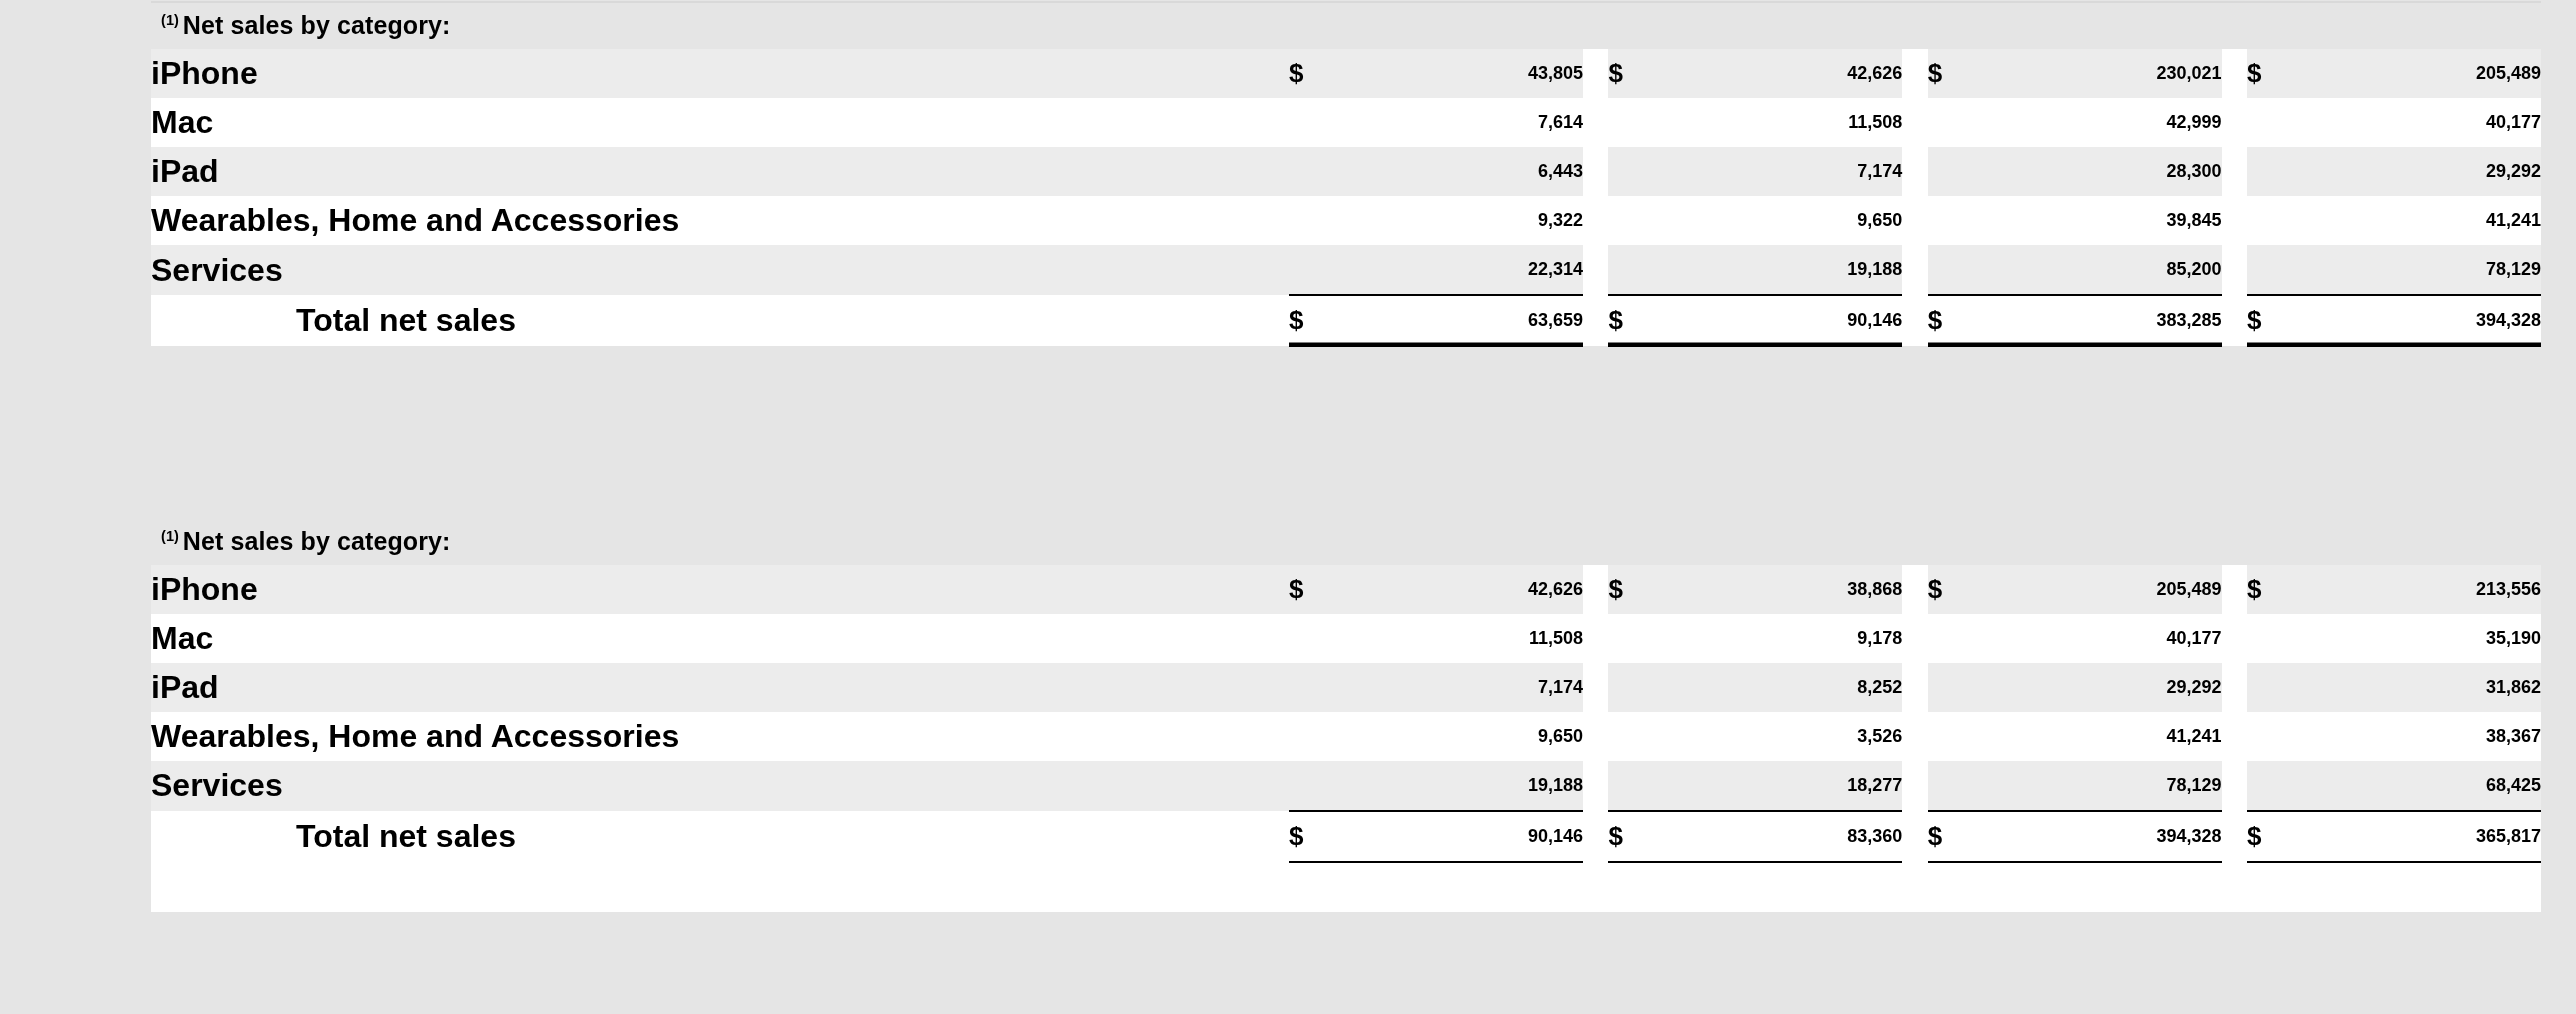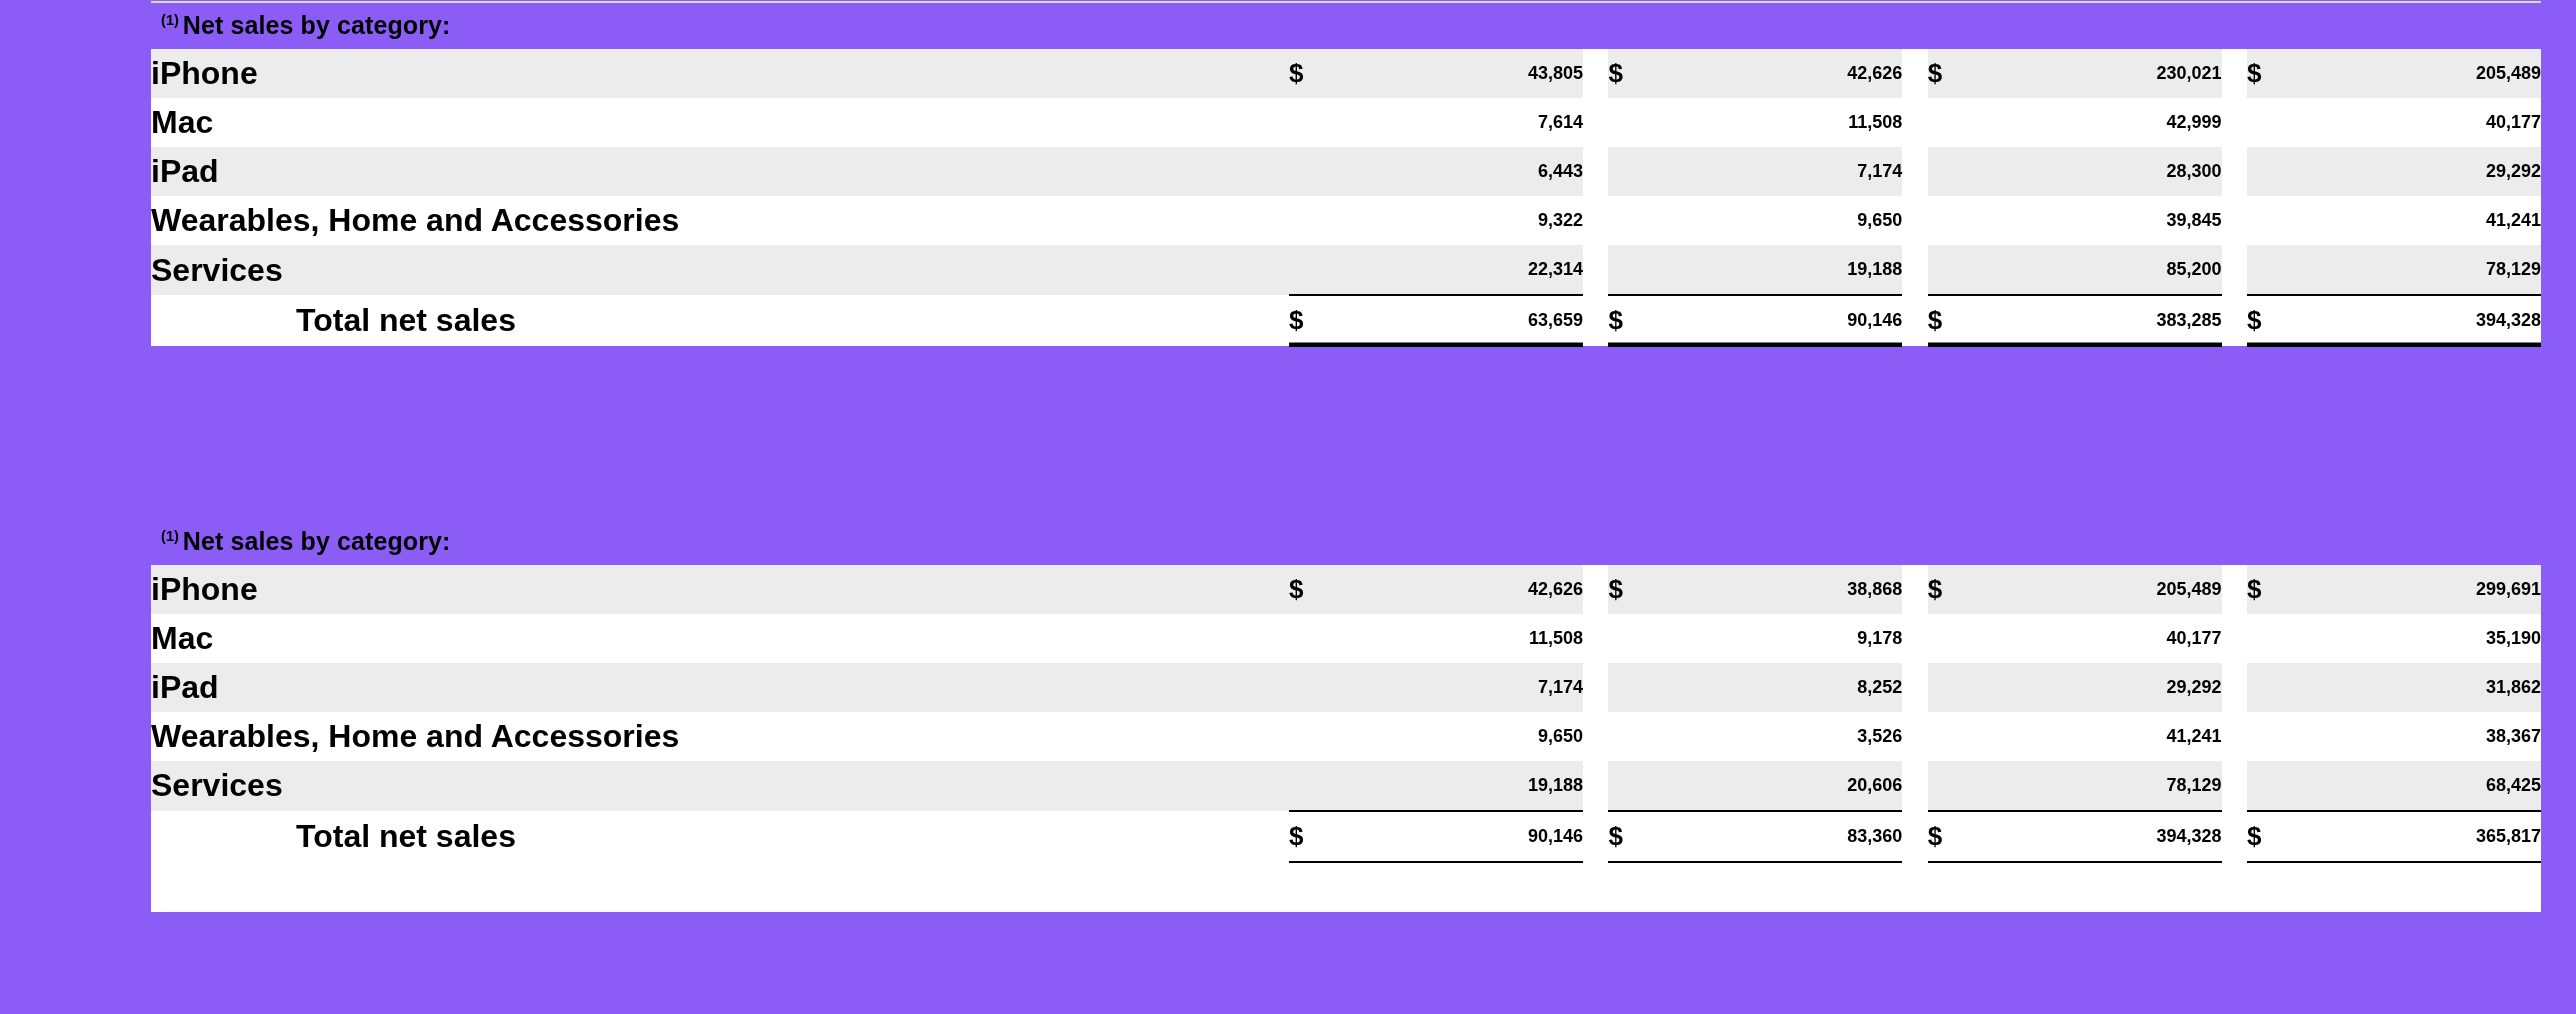--- a/index.html
+++ b/index.html
@@ -18,7 +18,7 @@
     position: relative;
     width: 2576px;
     height: 1014px;
-    background: #8b5cf6;
+    background: #e5e5e5;
     box-sizing: border-box;
     padding: 0;
   }

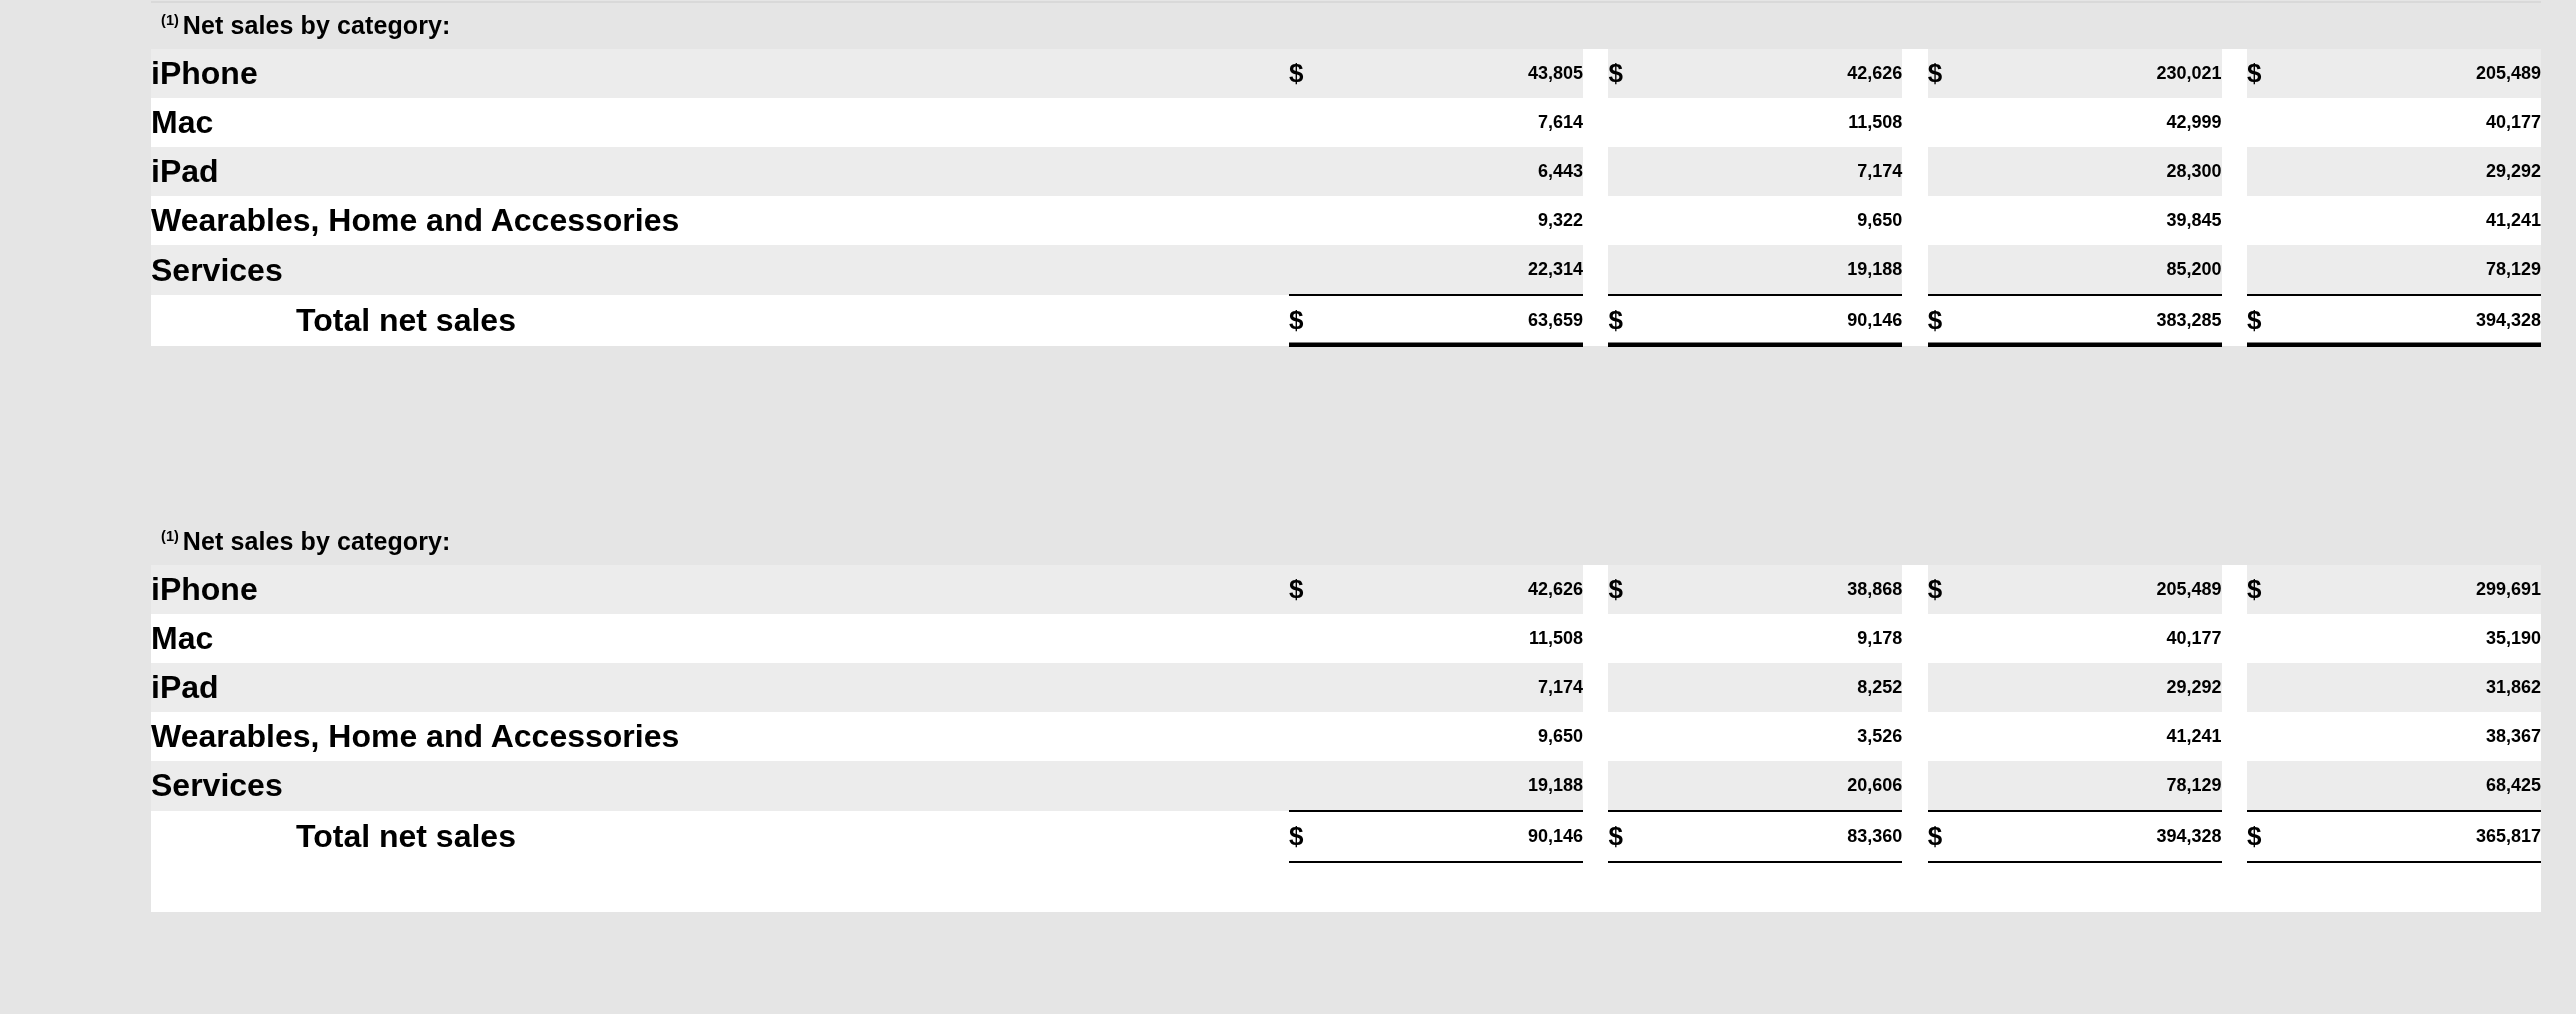--- a/index.html
+++ b/index.html
@@ -261,7 +261,7 @@
           <td class="num">205,489</td>
           <td class="gap"></td>
           <td class="cur">$</td>
-          <td class="num">299,691</td>
+          <td class="num">213,556</td>
         </tr>
         <tr class="plain">
           <td class="label">Mac</td>

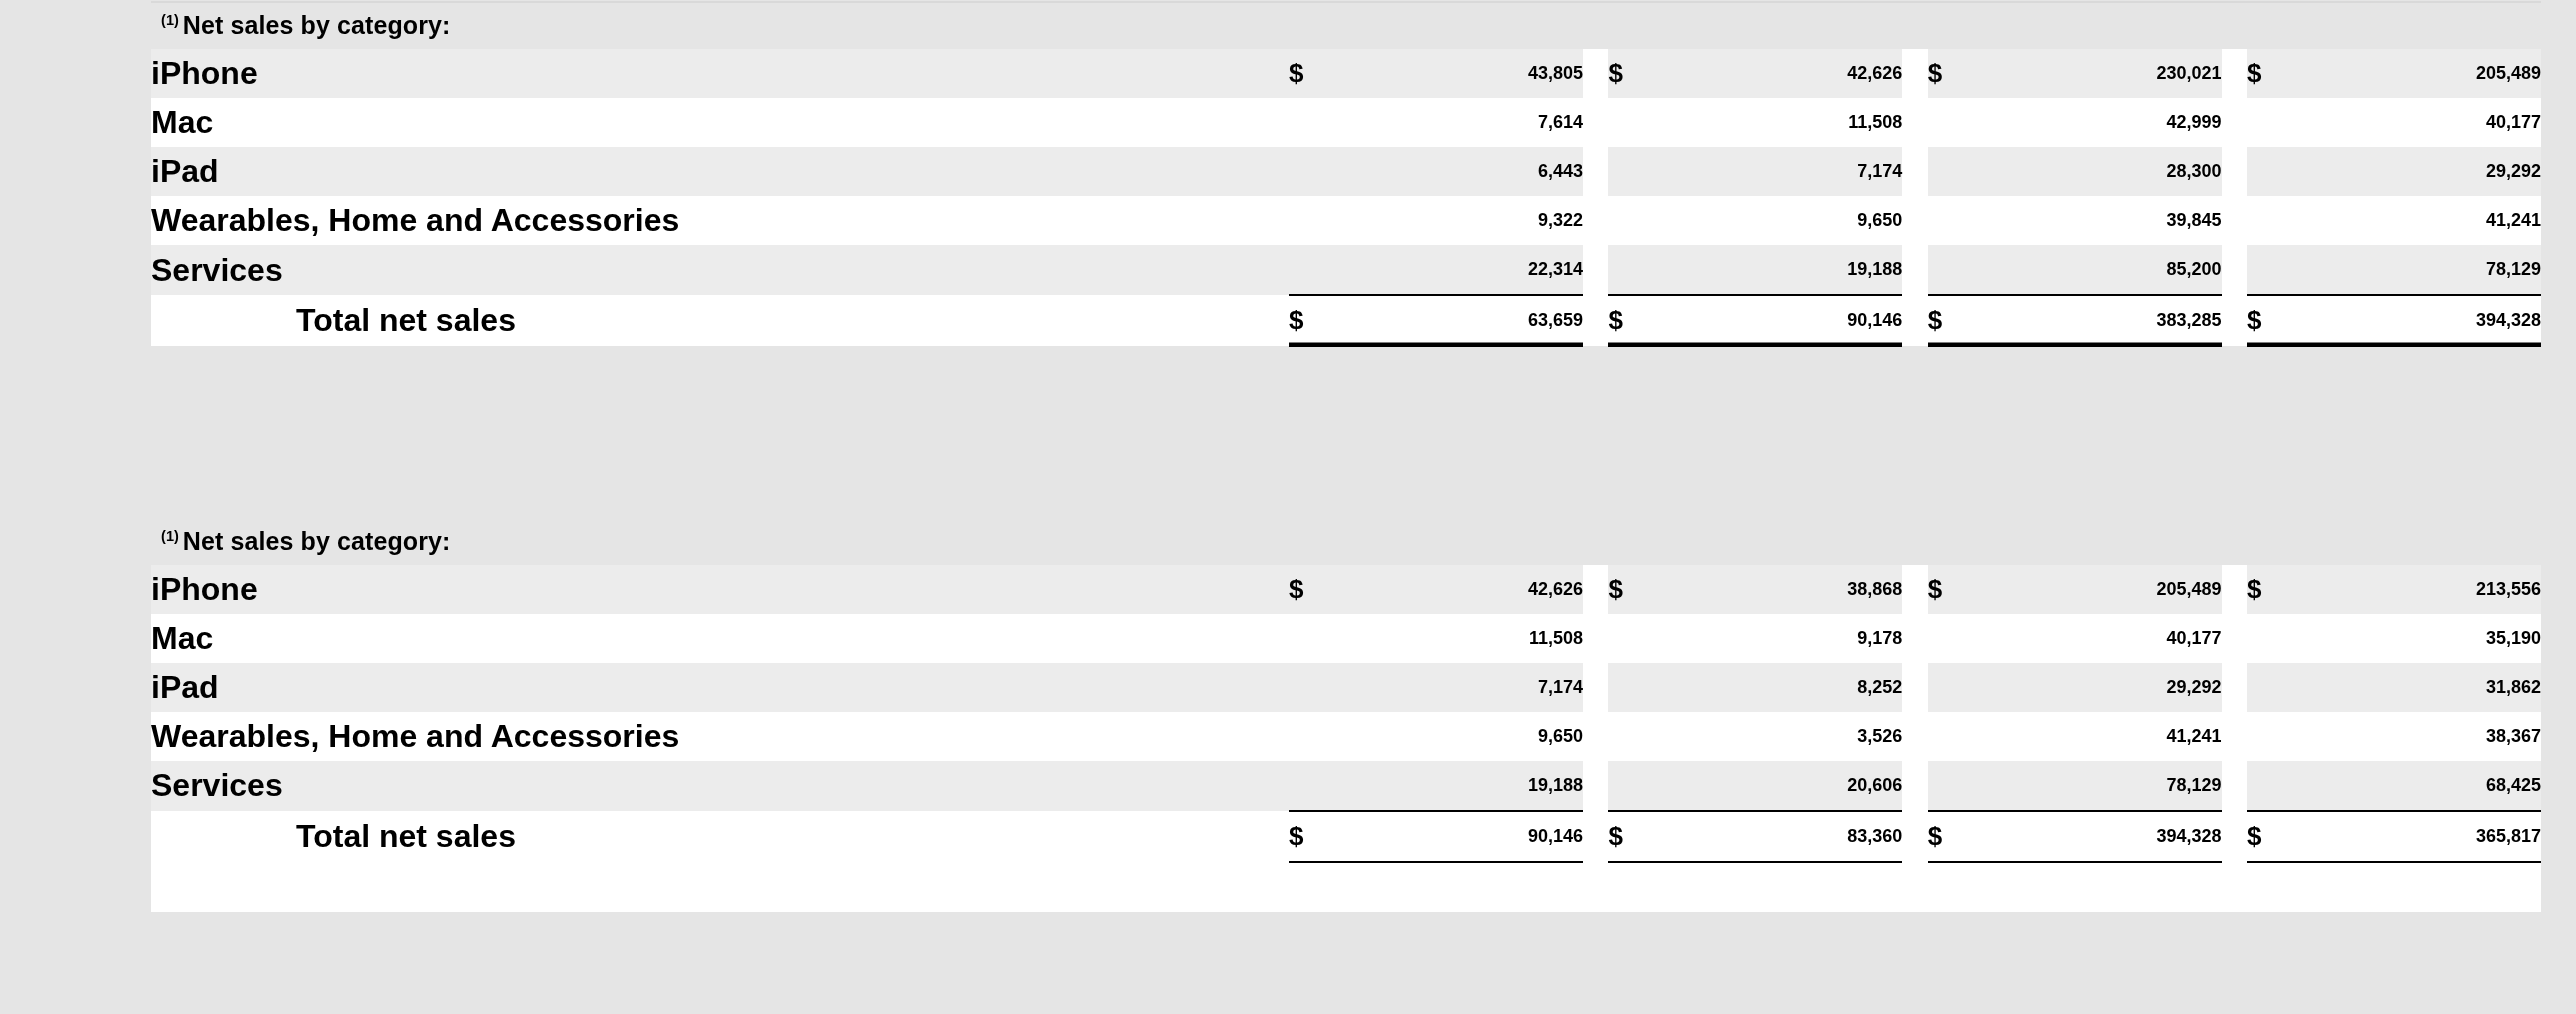--- a/index.html
+++ b/index.html
@@ -311,7 +311,7 @@
           <td class="num">19,188</td>
           <td class="gap"></td>
           <td class="cur"></td>
-          <td class="num">20,606</td>
+          <td class="num">18,277</td>
           <td class="gap"></td>
           <td class="cur"></td>
           <td class="num">78,129</td>

